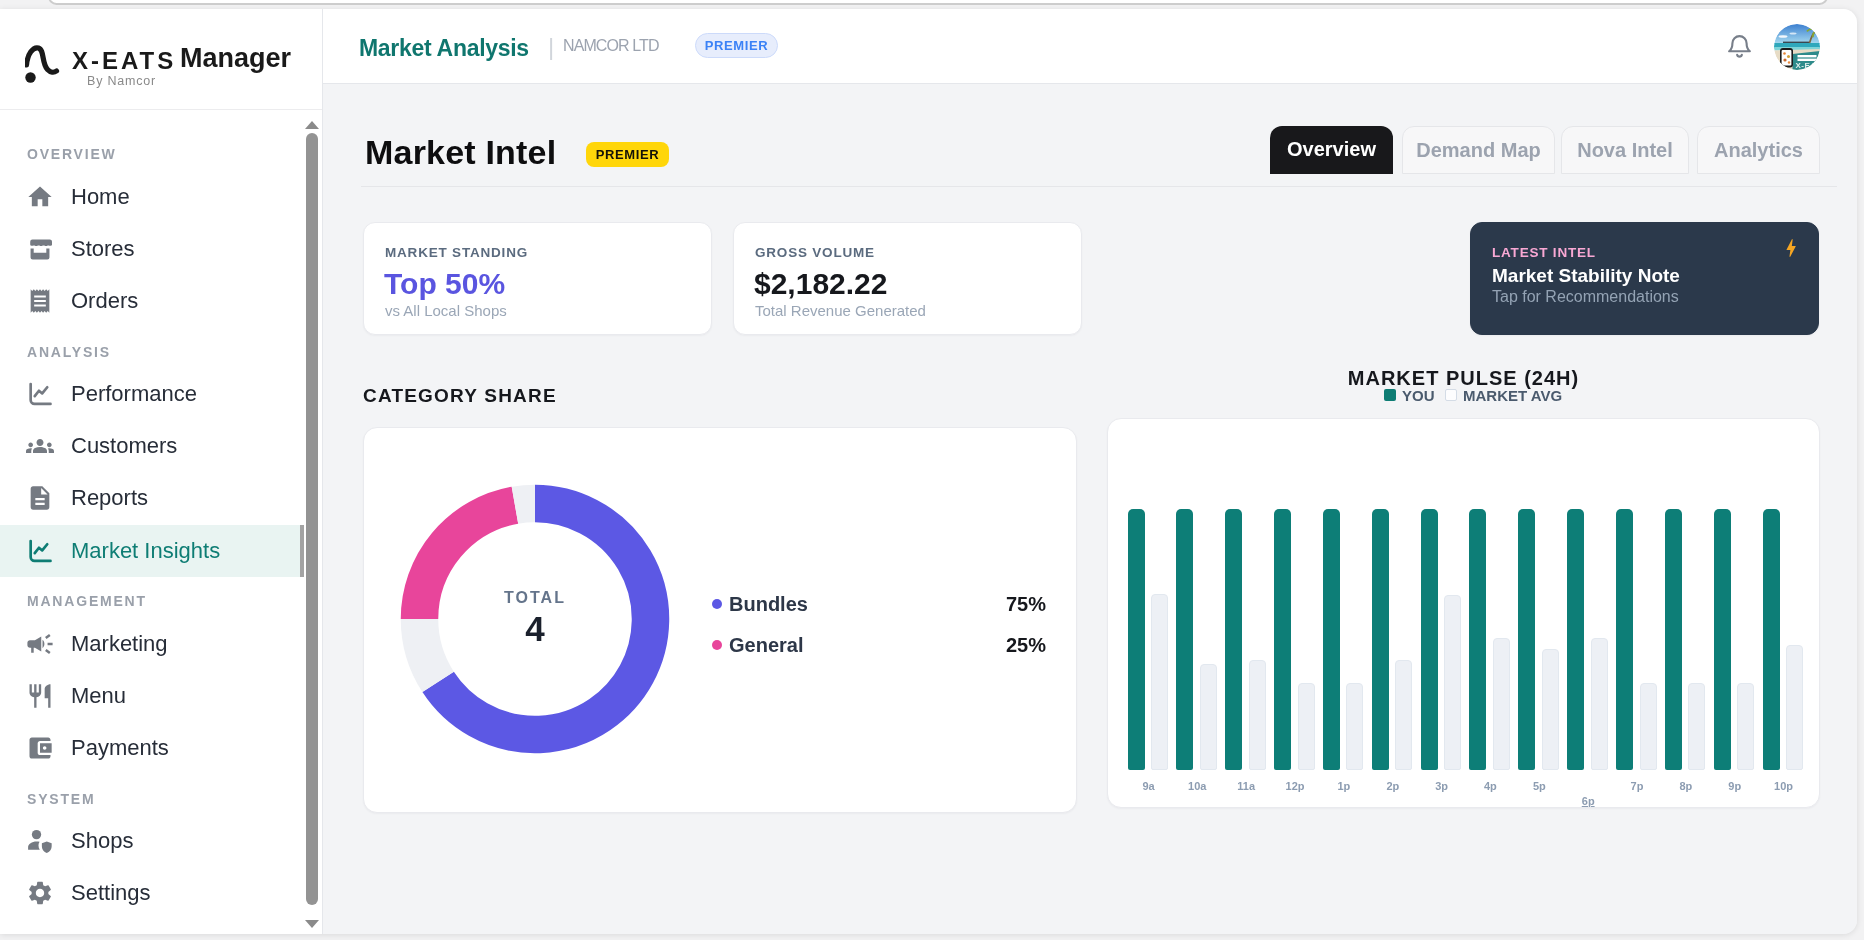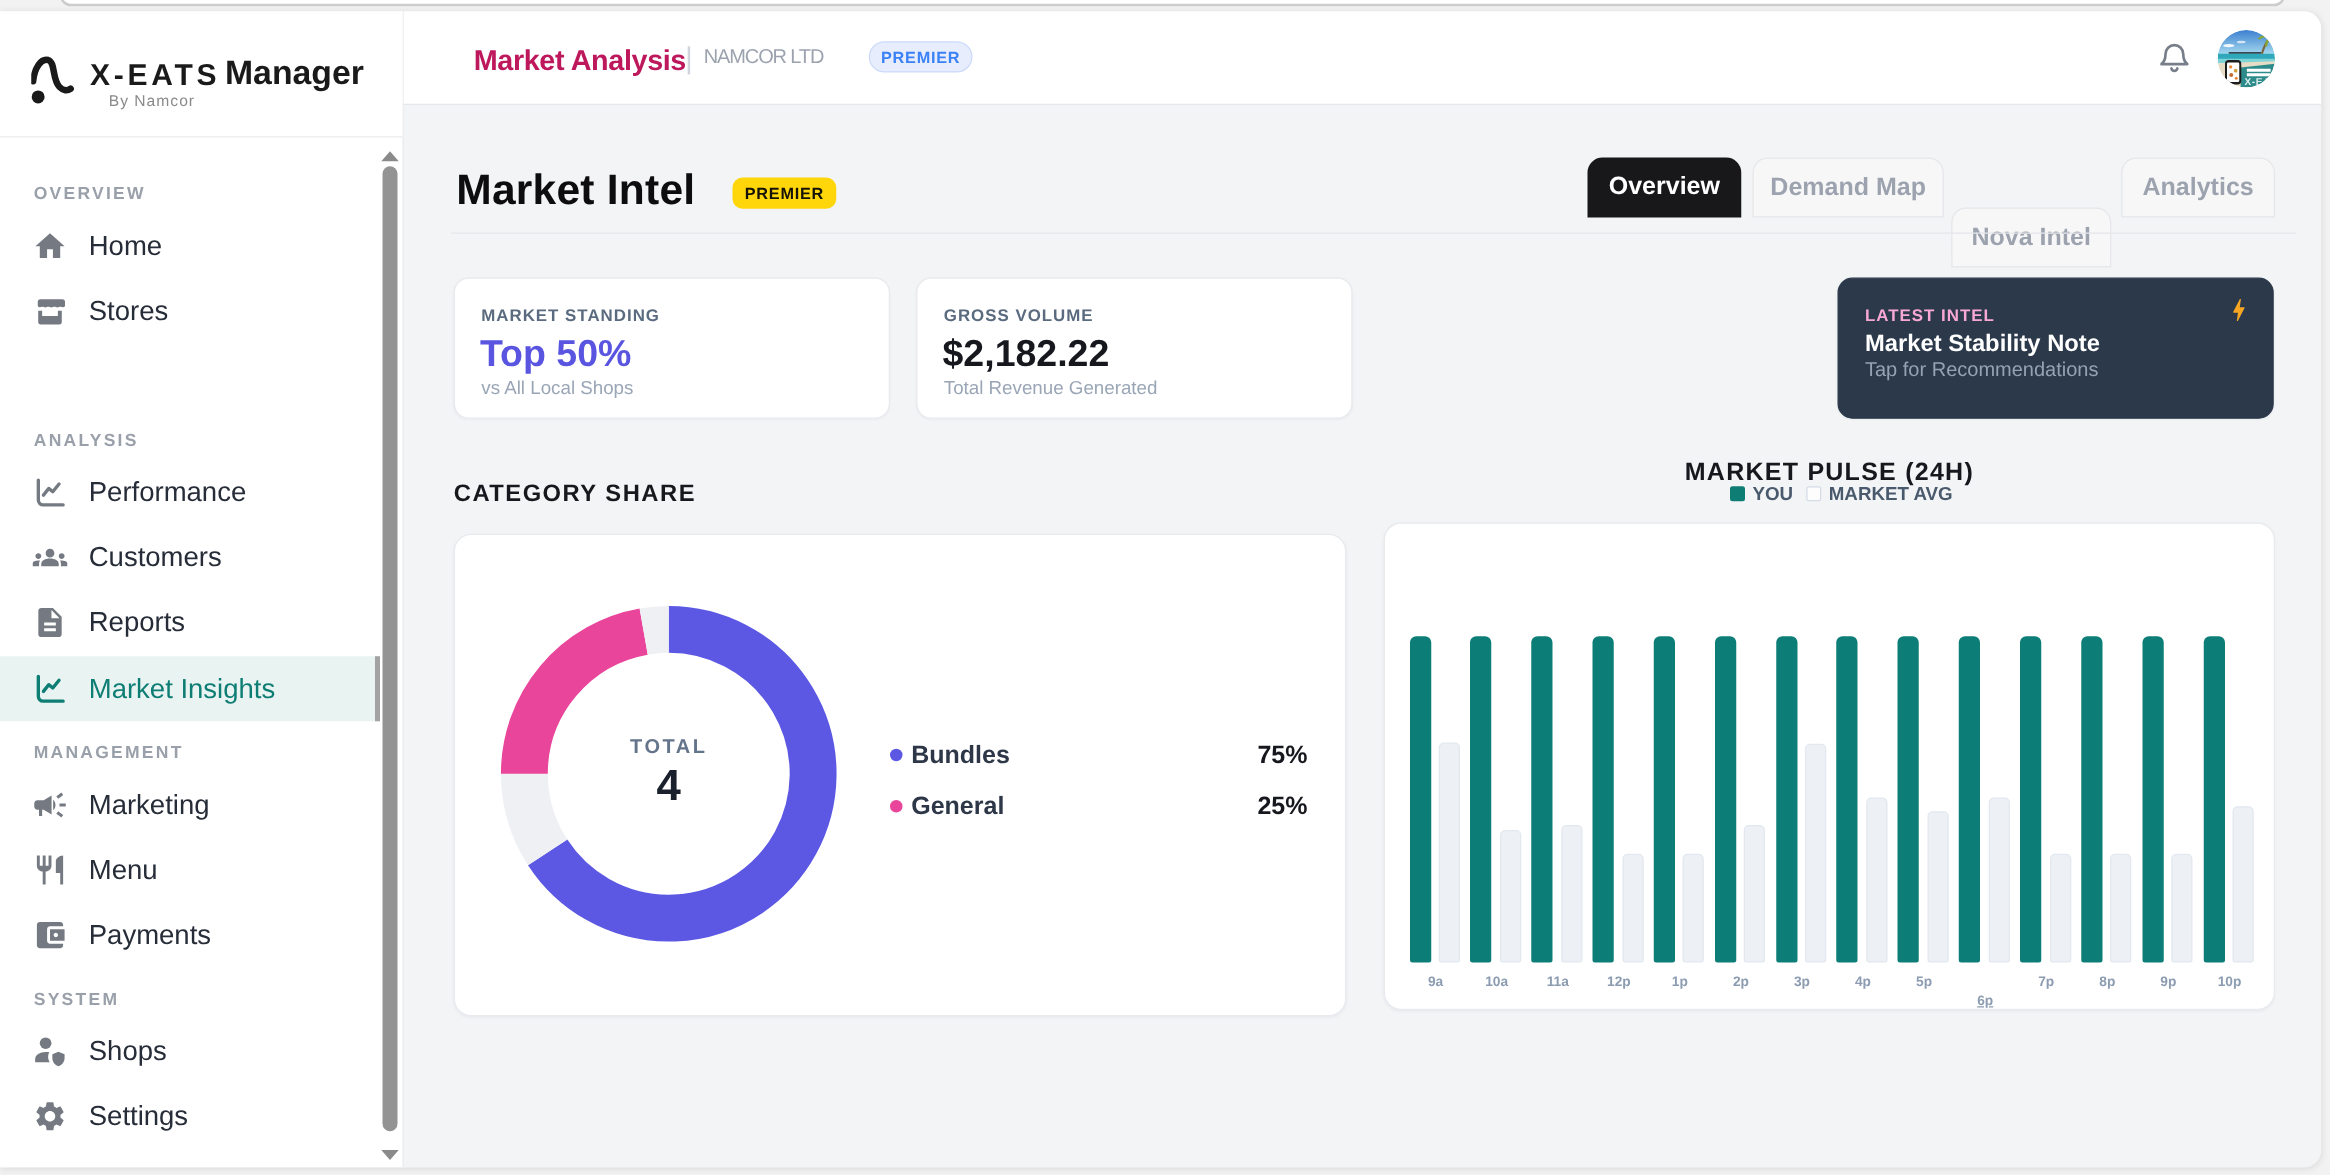--- a/index.html
+++ b/index.html
@@ -22,7 +22,7 @@
   .sb-arrow { position:absolute; left:306px; width:0; height:0; }
   
   #header { position:absolute; left:323px; top:0; width:1534px; height:75px; background:#fff; border-bottom:1px solid #e5e7eb; }
-  #htitle { position:absolute; left:56px; top:26px; font-size:23px; font-weight:bold; color:#be185d; letter-spacing:-0.3px;text-align:center; }
+  #htitle { position:absolute; left:36px; top:26px; font-size:23px; font-weight:bold; color:#0f766e; letter-spacing:-0.3px;text-align:center; }
   #hsep { position:absolute; left:225px; top:24px; font-size:24px; color:#d1d5db; font-weight:300;}
   #hsub { position:absolute; left:240px; top:28px; font-size:16px; letter-spacing:-0.9px; color:#9ca3af; }
   #hpill { position:absolute; left:372px; top:24px; width:83px; height:25px; background:#e7edfc; border:1px solid #ccdafa; border-radius:13px; text-align:center; line-height:24px; font-size:13px; font-weight:bold; color:#3b82f6; letter-spacing:0.6px; }

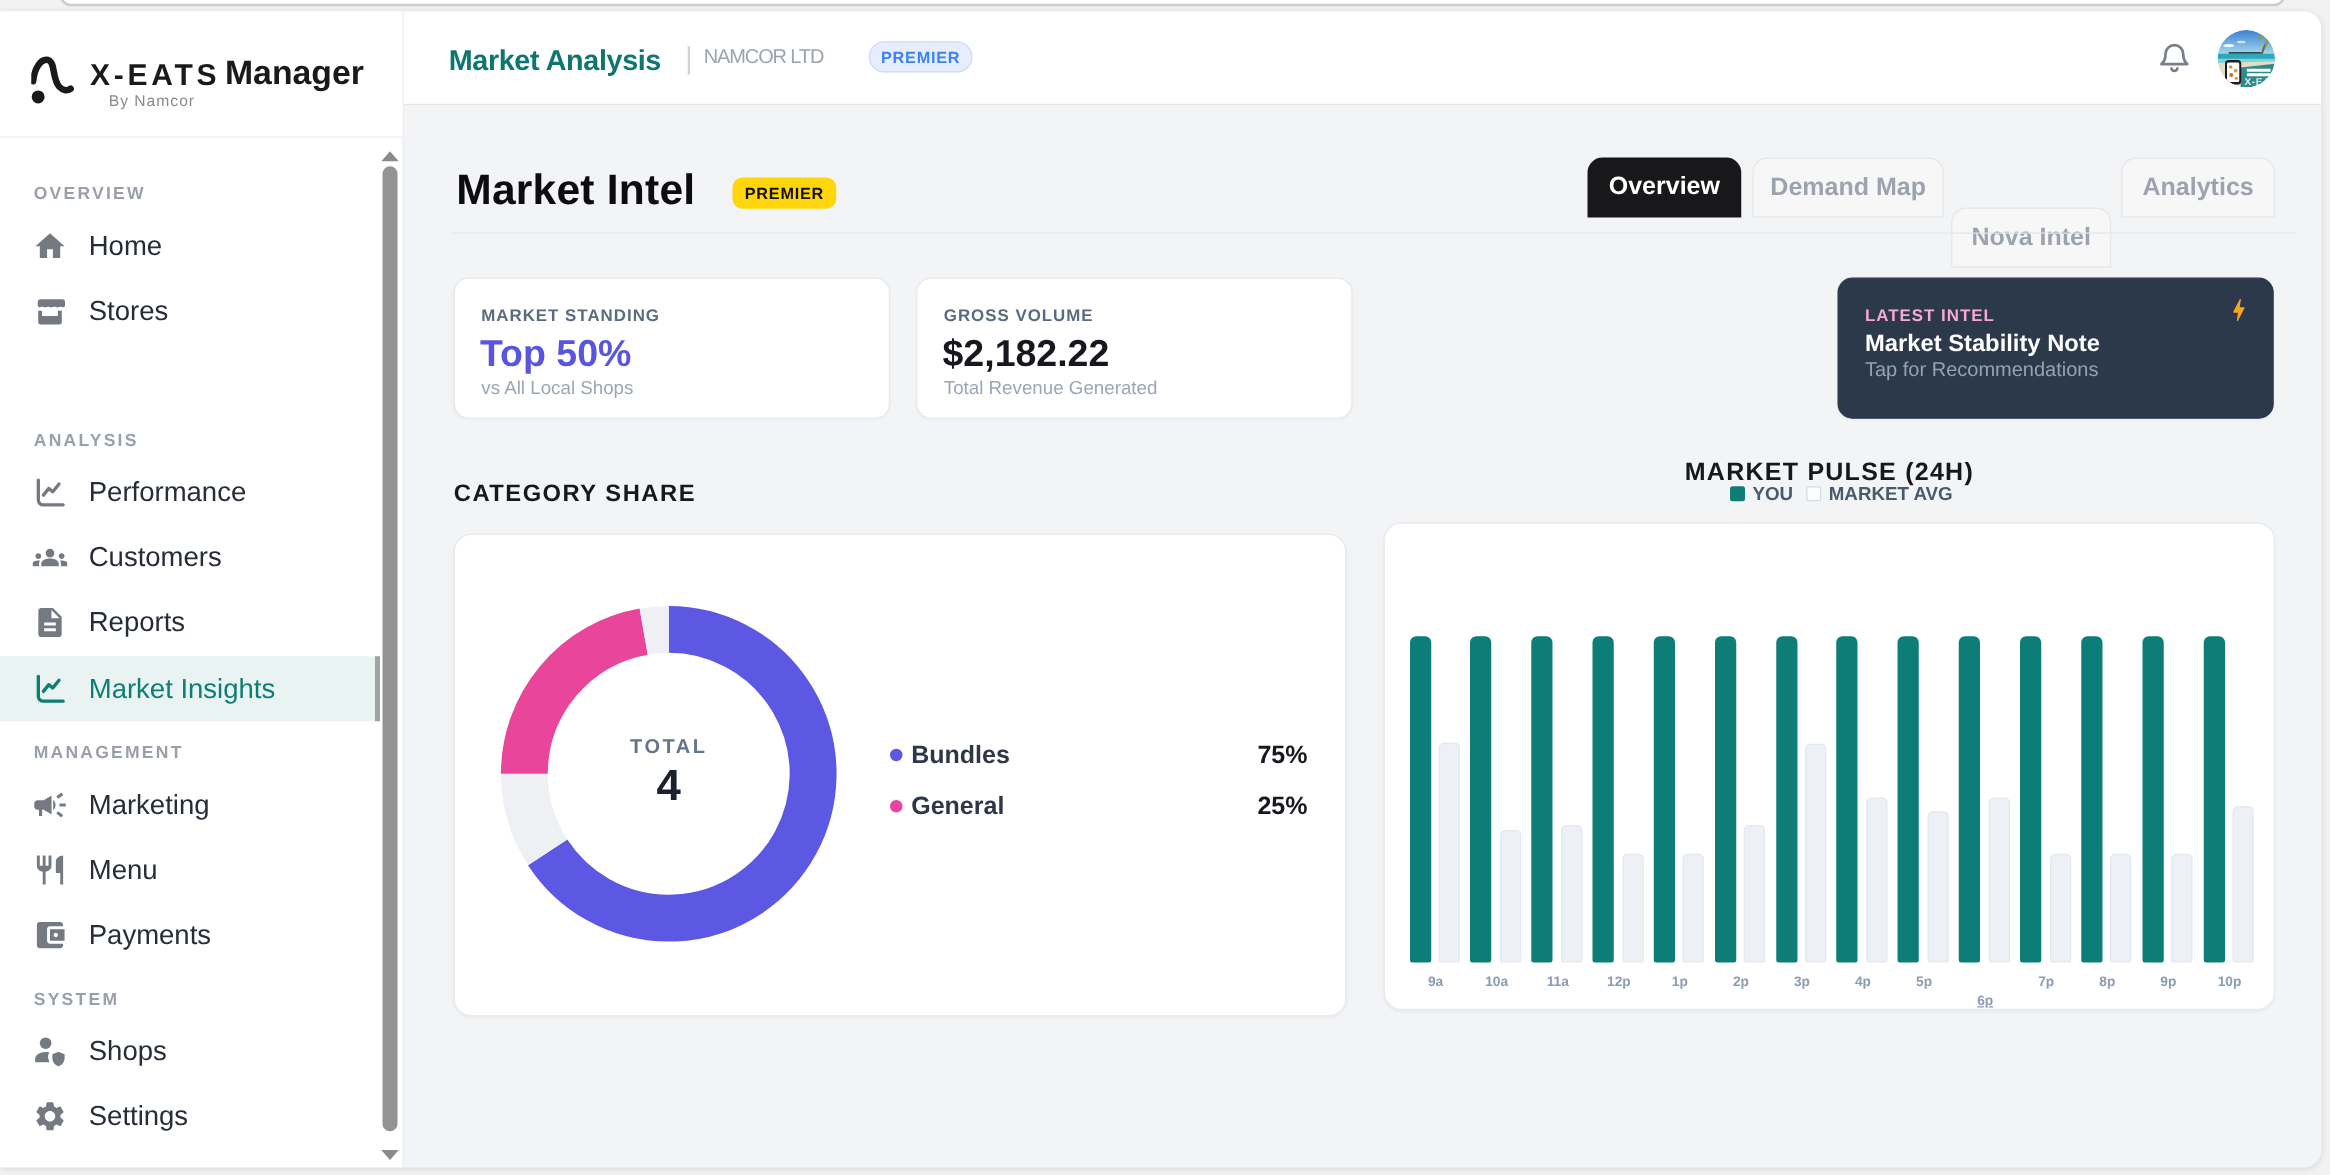--- a/index.html
+++ b/index.html
@@ -205,7 +205,7 @@
     <div id="pgbadge">PREMIER</div>
     <div class="tab active" style="left:947px; width:123px;">Overview</div>
     <div class="tab inactive" style="left:1079px; width:153px;">Demand Map</div>
-    <div class="tab inactive" style="left:1238px; width:128px;margin-top:40px;">Nova Intel</div>
+    <div class="tab inactive" style="left:1238px; width:128px;">Nova Intel</div>
     <div class="tab inactive" style="left:1374px; width:123px;">Analytics</div>
     <div id="tabline"></div>
 

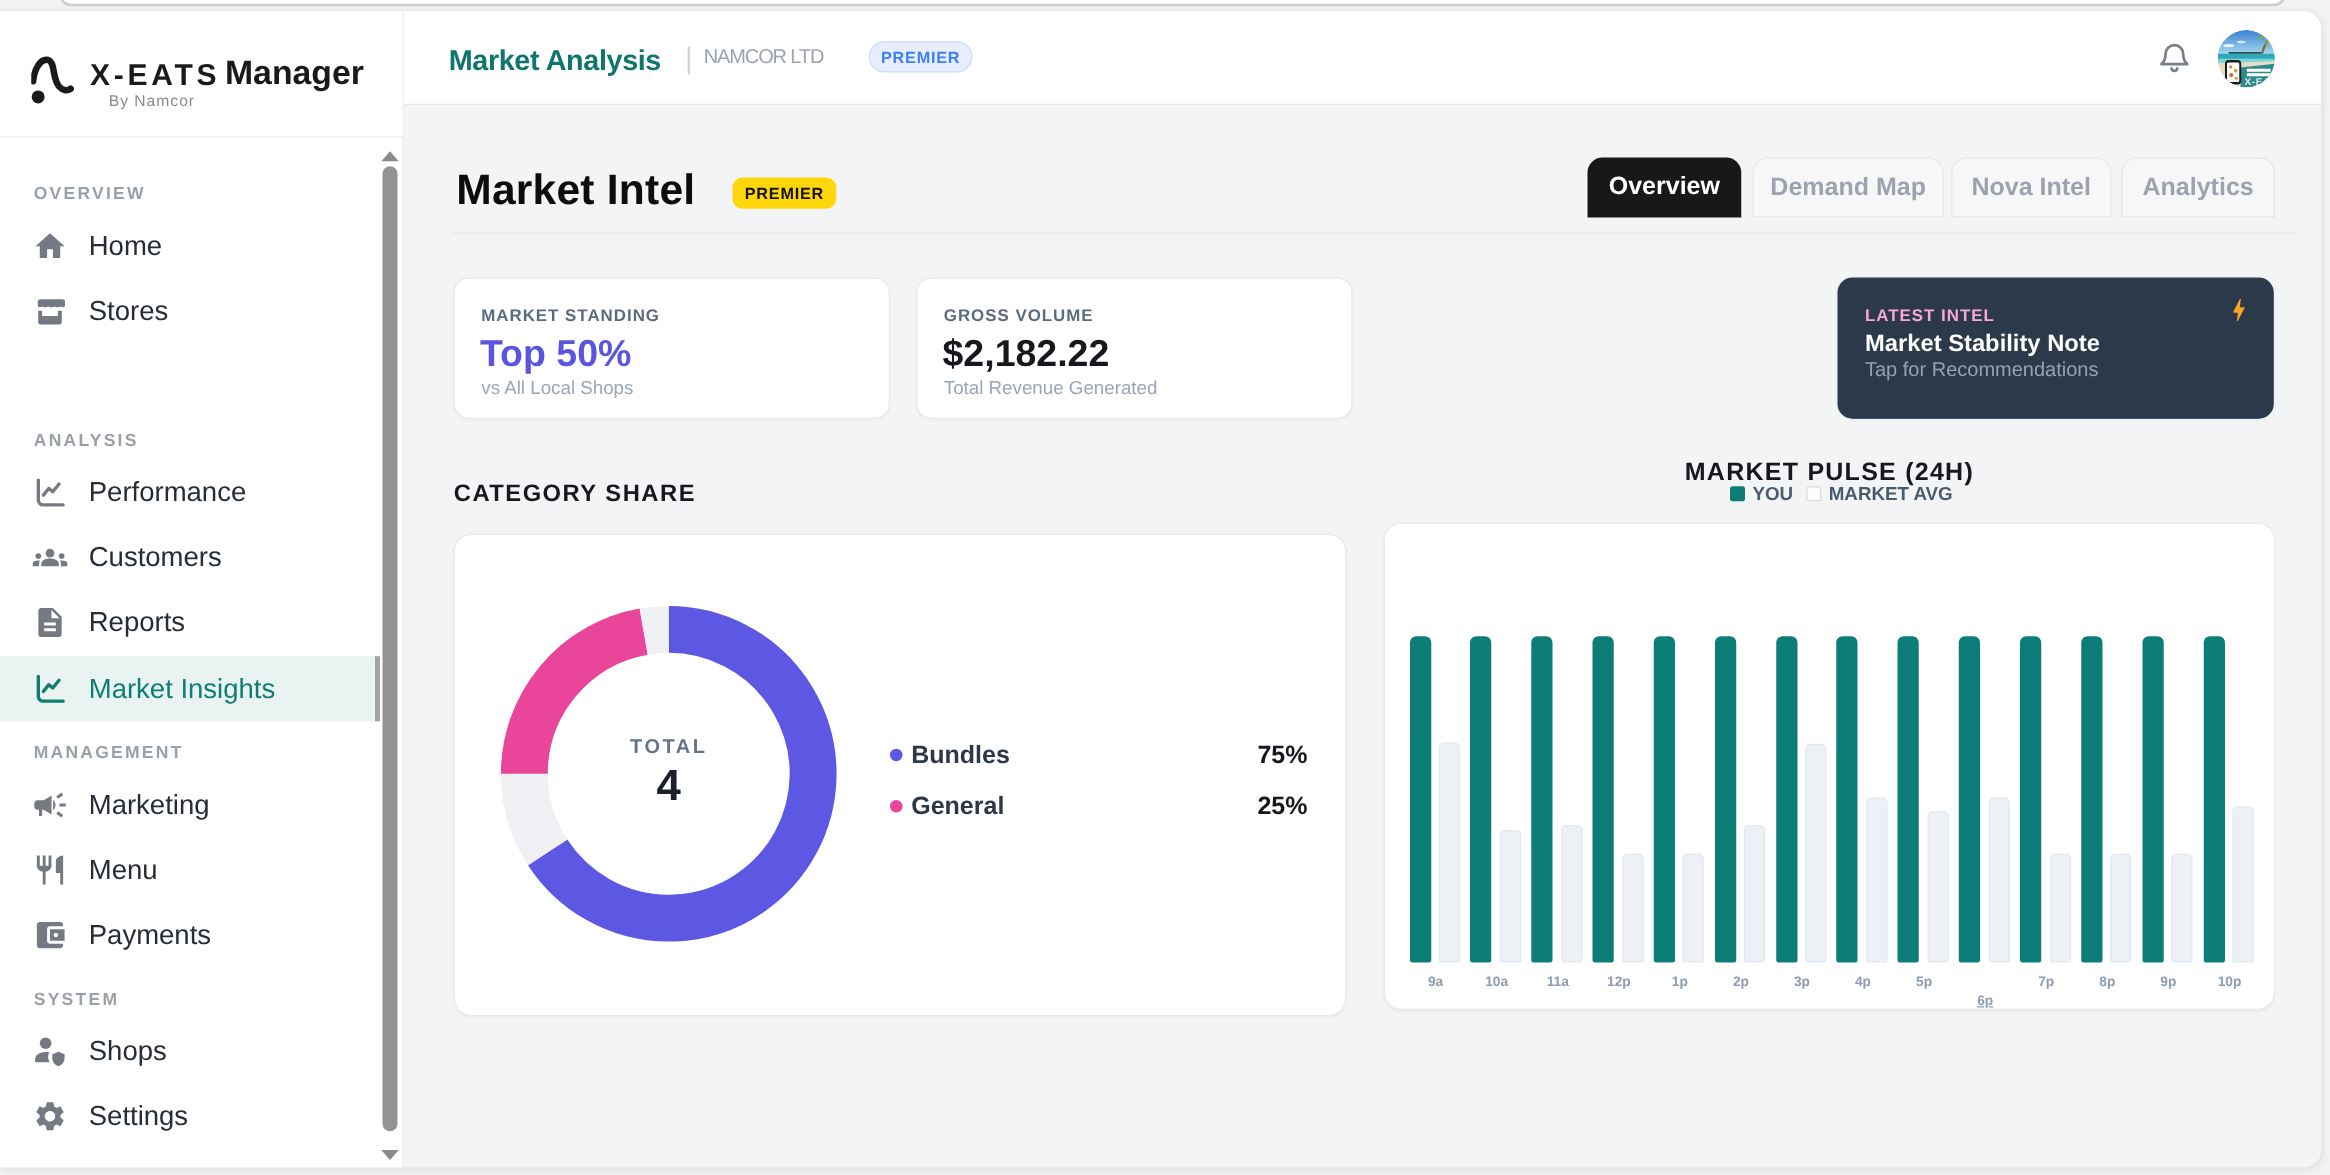--- a/index.html
+++ b/index.html
@@ -90,6 +90,12 @@
           <path d="M3.9 11.6v7.6A1.8 1.8 0 0 0 5.7 21h12.6a1.8 1.8 0 0 0 1.8-1.8v-7.6h-2.7v3.7H6.6v-3.7z"></path>
         </svg>
         <div class="lbl">Stores</div>
+      </div>
+    <div class="navitem" style="top:266px;">
+        <svg class="ic" viewBox="0 0 24 24" fill="#757a82">
+          <path d="M4 22V2l1.35 1.35L6.7 2l1.32 1.35L9.35 2l1.32 1.35L12 2l1.33 1.35L14.65 2l1.33 1.35L17.3 2l1.35 1.35L20 2v20l-1.35-1.35L17.3 22l-1.32-1.35L14.65 22l-1.32-1.35L12 22l-1.33-1.35L9.35 22l-1.33-1.35L6.7 22l-1.35-1.35L4 22zm3-5.2h10v-1.9H7v1.9zm0-3.85h10v-1.9H7v1.9zm0-3.85h10V7.2H7v1.9z"></path>
+        </svg>
+        <div class="lbl">Orders</div>
       </div>
     <div class="navlabel" style="top:335px;">ANALYSIS</div>
     <div class="navitem" style="top:359px;">

